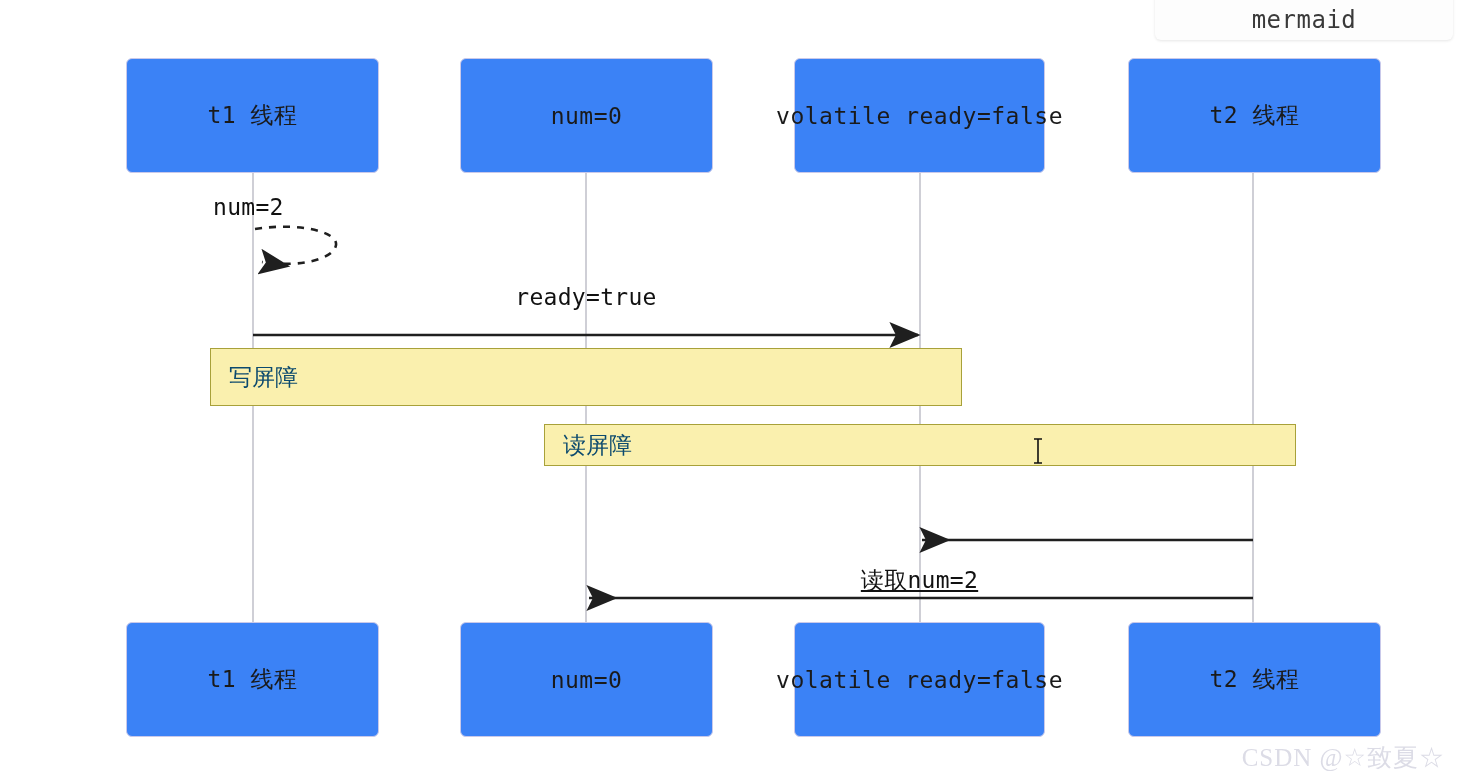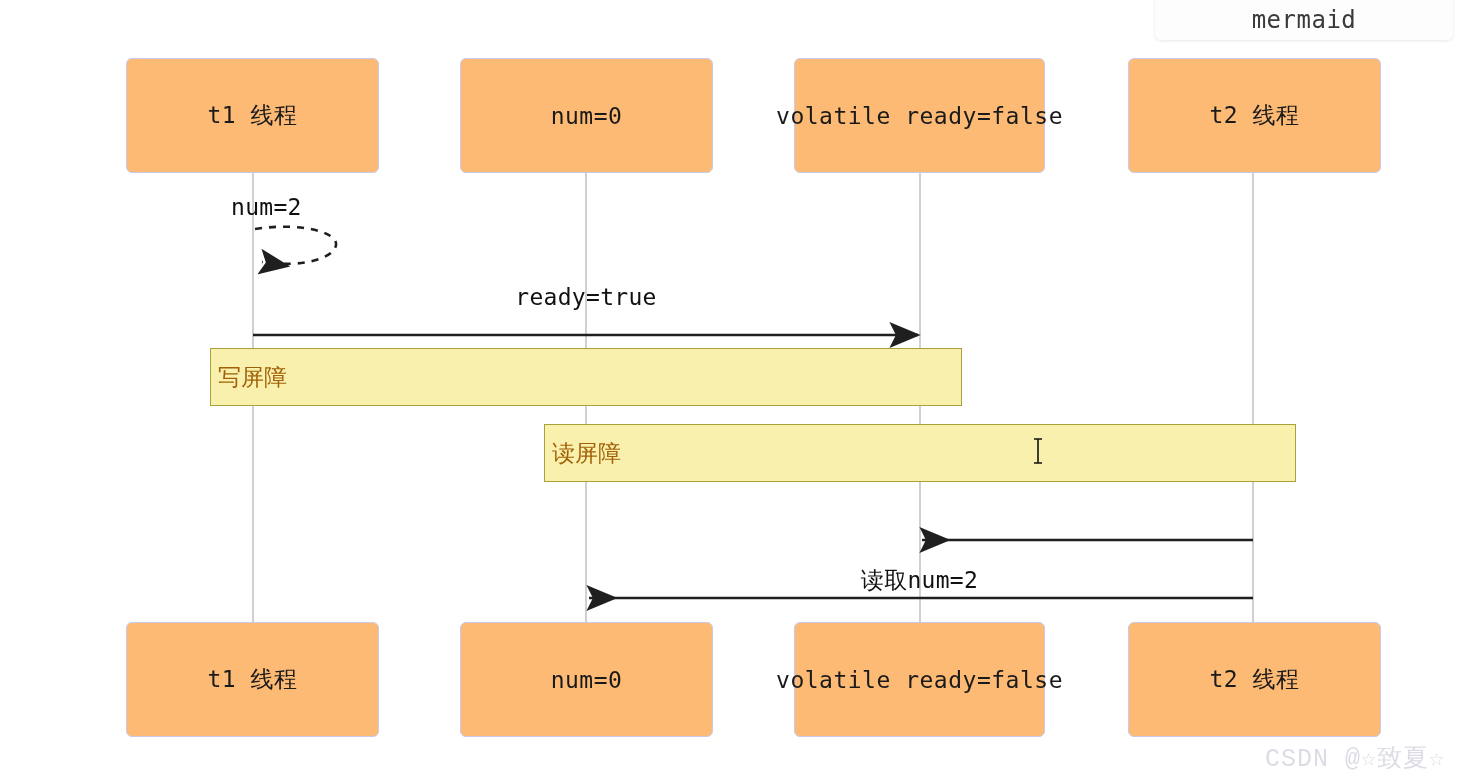--- a/index.html
+++ b/index.html
@@ -54,7 +54,7 @@
   
   .actor {
     position: absolute;
-    background: #fdba74;
+    background: #3b82f6;
     border: 1px solid #c9c9ea;
     border-radius: 6px;
     display: flex;

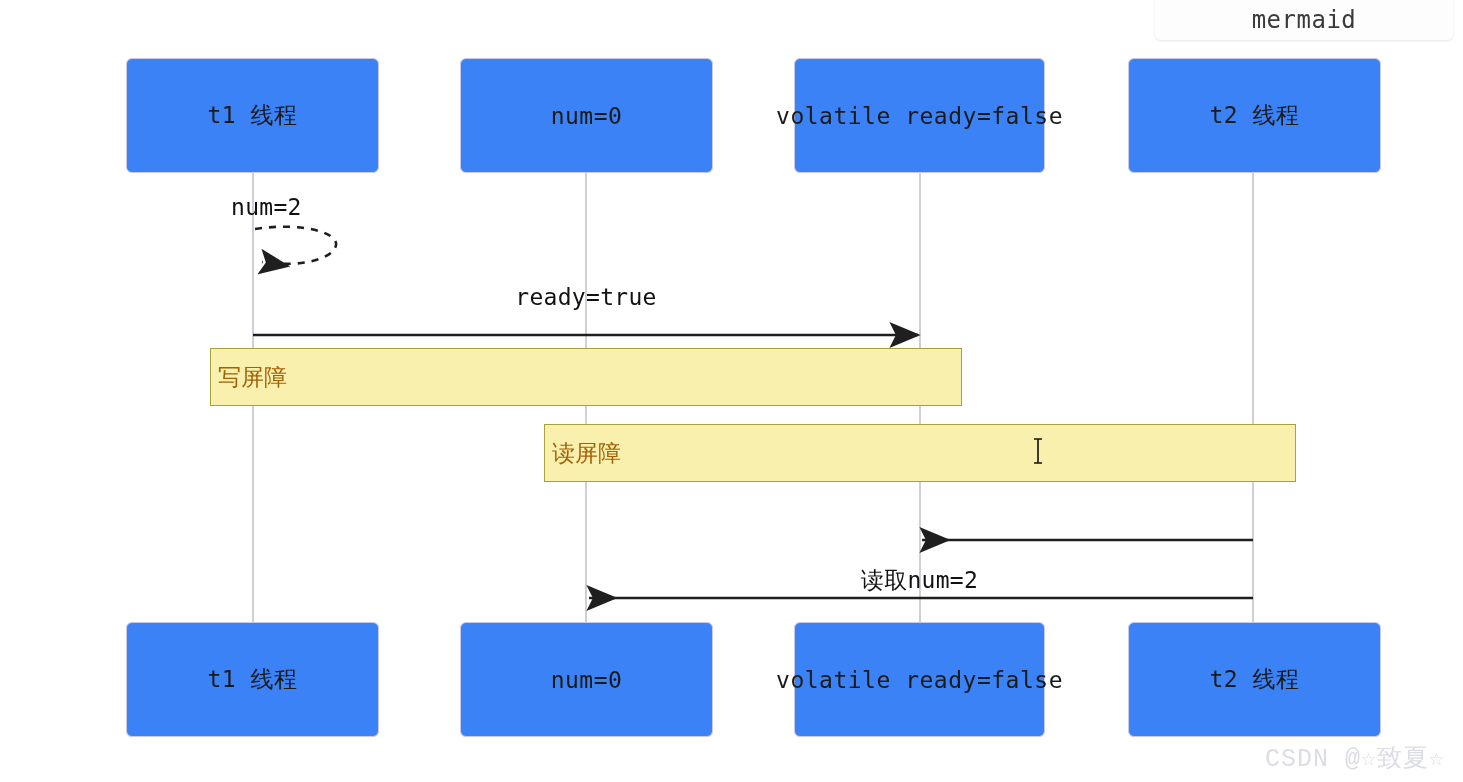--- a/index.html
+++ b/index.html
@@ -167,7 +167,7 @@
     <span class="actor-label">t2 线程</span>
   </div>
 
-  <div class="msg-label" style="left:213px; top:194px;margin-left:18px;">num=2</div>
+  <div class="msg-label" style="left:213px; top:194px;">num=2</div>
 
   <div class="msg-label" style="left:253px; top:284px; width:666px;">ready=true</div>
 

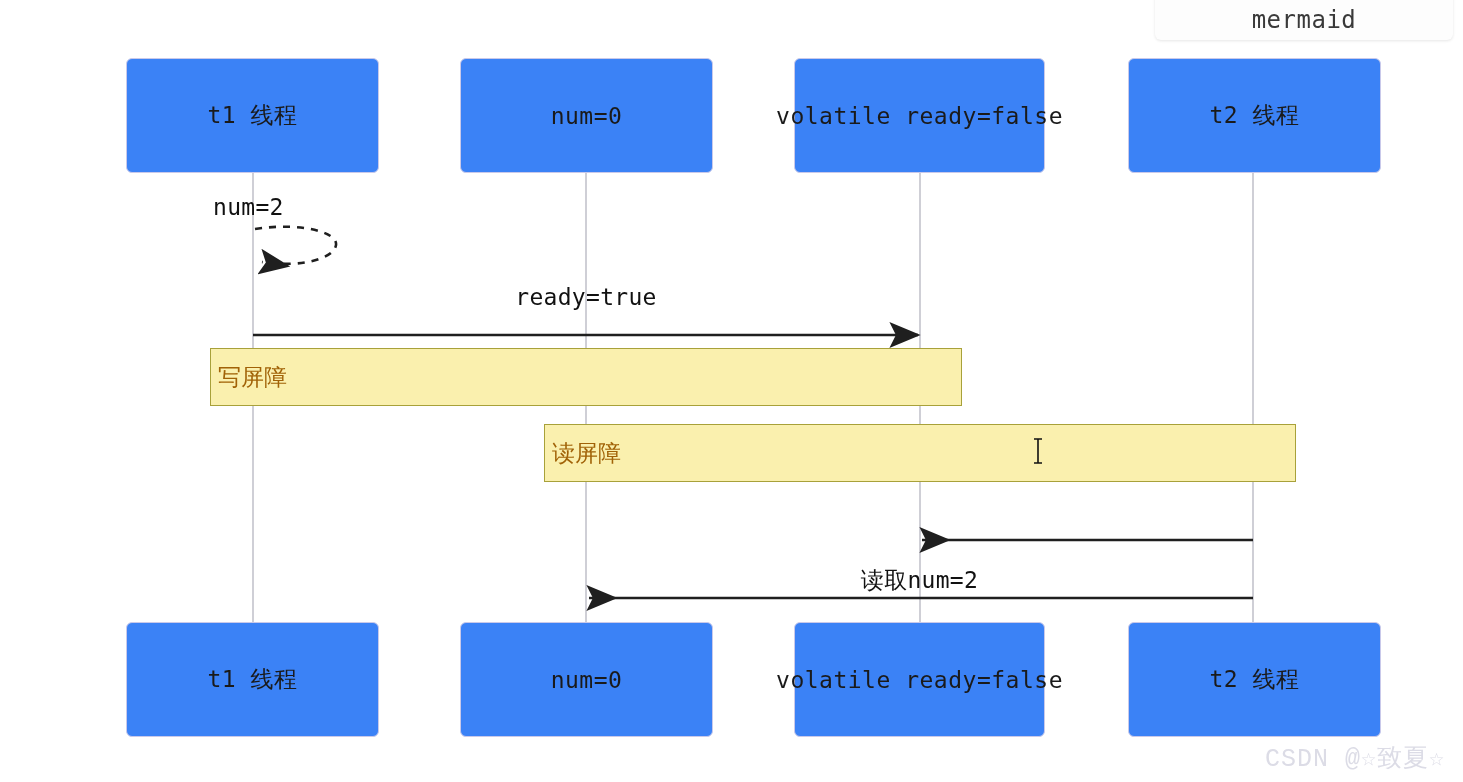--- a/index.html
+++ b/index.html
@@ -93,8 +93,8 @@
   .note .note-label {
     font-family: "DejaVu Sans", "Liberation Sans", sans-serif;
     font-size: 23px;
-    color: #a16207;
-    padding-left: 7px;
+    color: #0c4a6e;
+    padding-left: 18px;
     white-space: nowrap;
   }
 

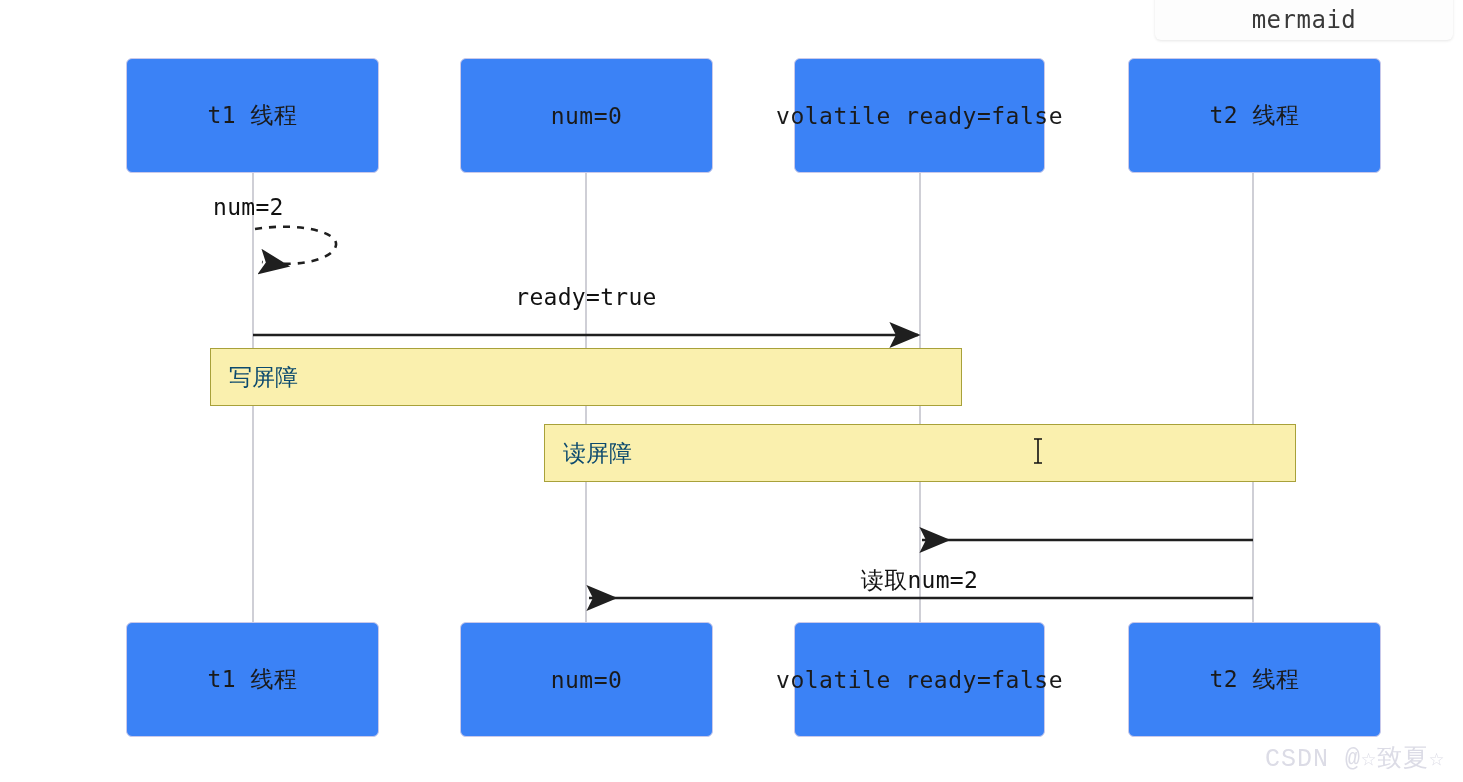--- a/index.html
+++ b/index.html
@@ -177,7 +177,7 @@
   <div class="note" style="left:210px; top:348px; width:752px; height:58px;">
     <span class="note-label">写屏障</span>
   </div>
-  <div class="note" style="left:544px; top:424px; width:752px; height:58px;">
+  <div class="note" style="left:544px; top:424px; width:752px; height:42px;">
     <span class="note-label">读屏障</span>
   </div>
 

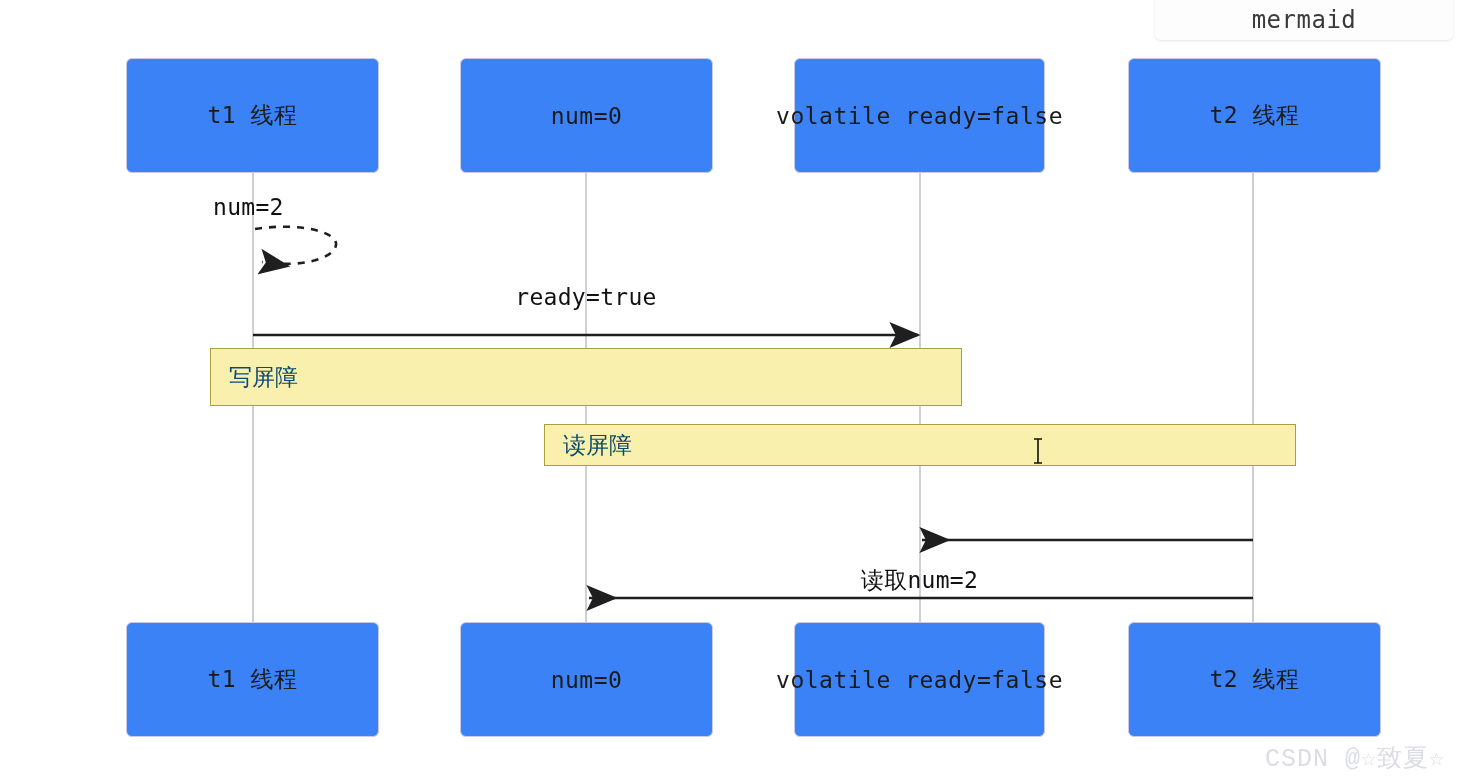--- a/index.html
+++ b/index.html
@@ -172,7 +172,7 @@
   <div class="msg-label" style="left:253px; top:284px; width:666px;">ready=true</div>
 
 
-  <div class="msg-label" style="left:586px; top:565px; width:667px;">读取num=2</div>
+  <div class="msg-label" style="left:586px; top:565px; width:667px;text-decoration:underline;">读取num=2</div>
 
   <div class="note" style="left:210px; top:348px; width:752px; height:58px;">
     <span class="note-label">写屏障</span>

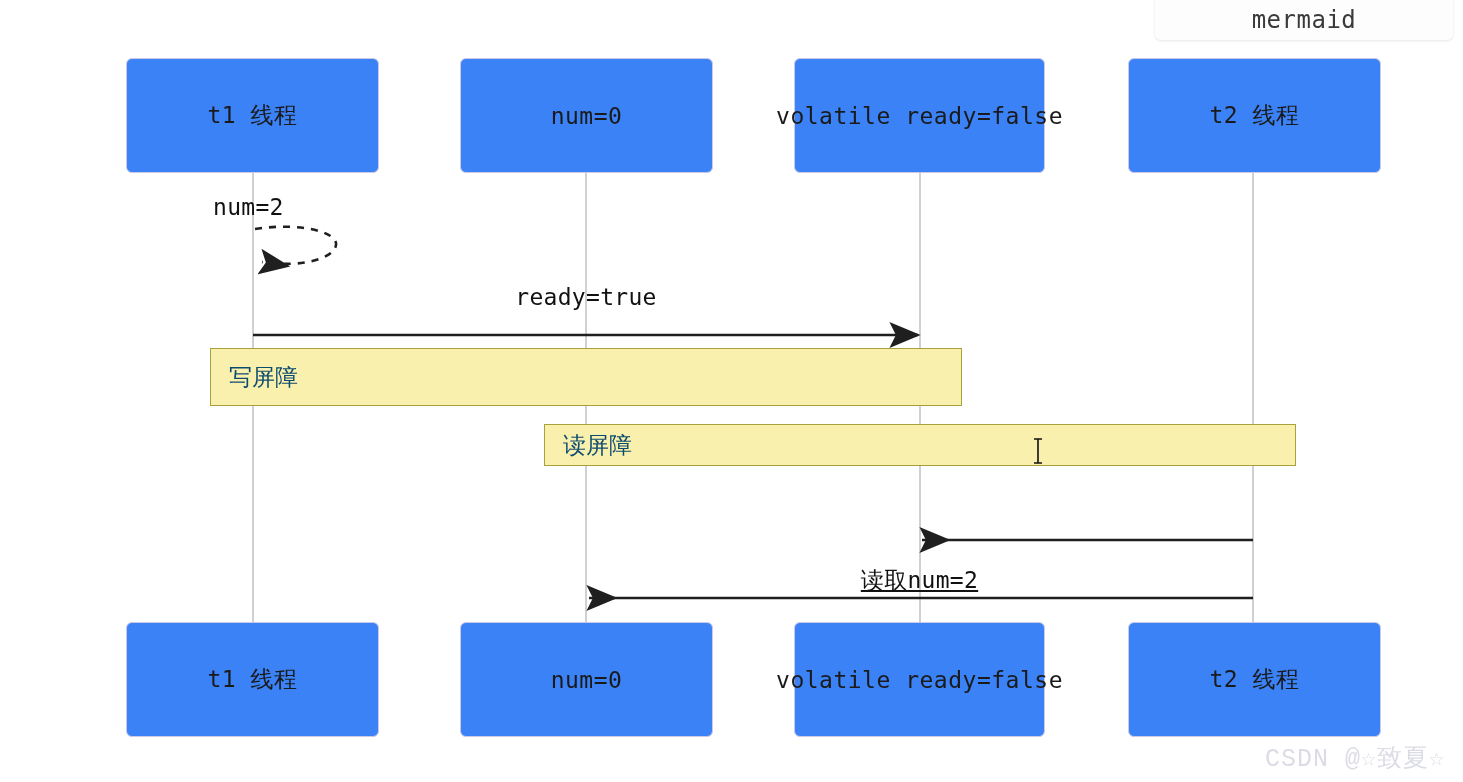--- a/index.html
+++ b/index.html
@@ -120,7 +120,7 @@
     position: absolute;
     right: 18px;
     bottom: 8px;
-    font-family: Liberation Mono, monospace;
+    font-family: Liberation Serif, serif;
     font-size: 25px;
     color: #dcdce6;
     white-space: nowrap;

